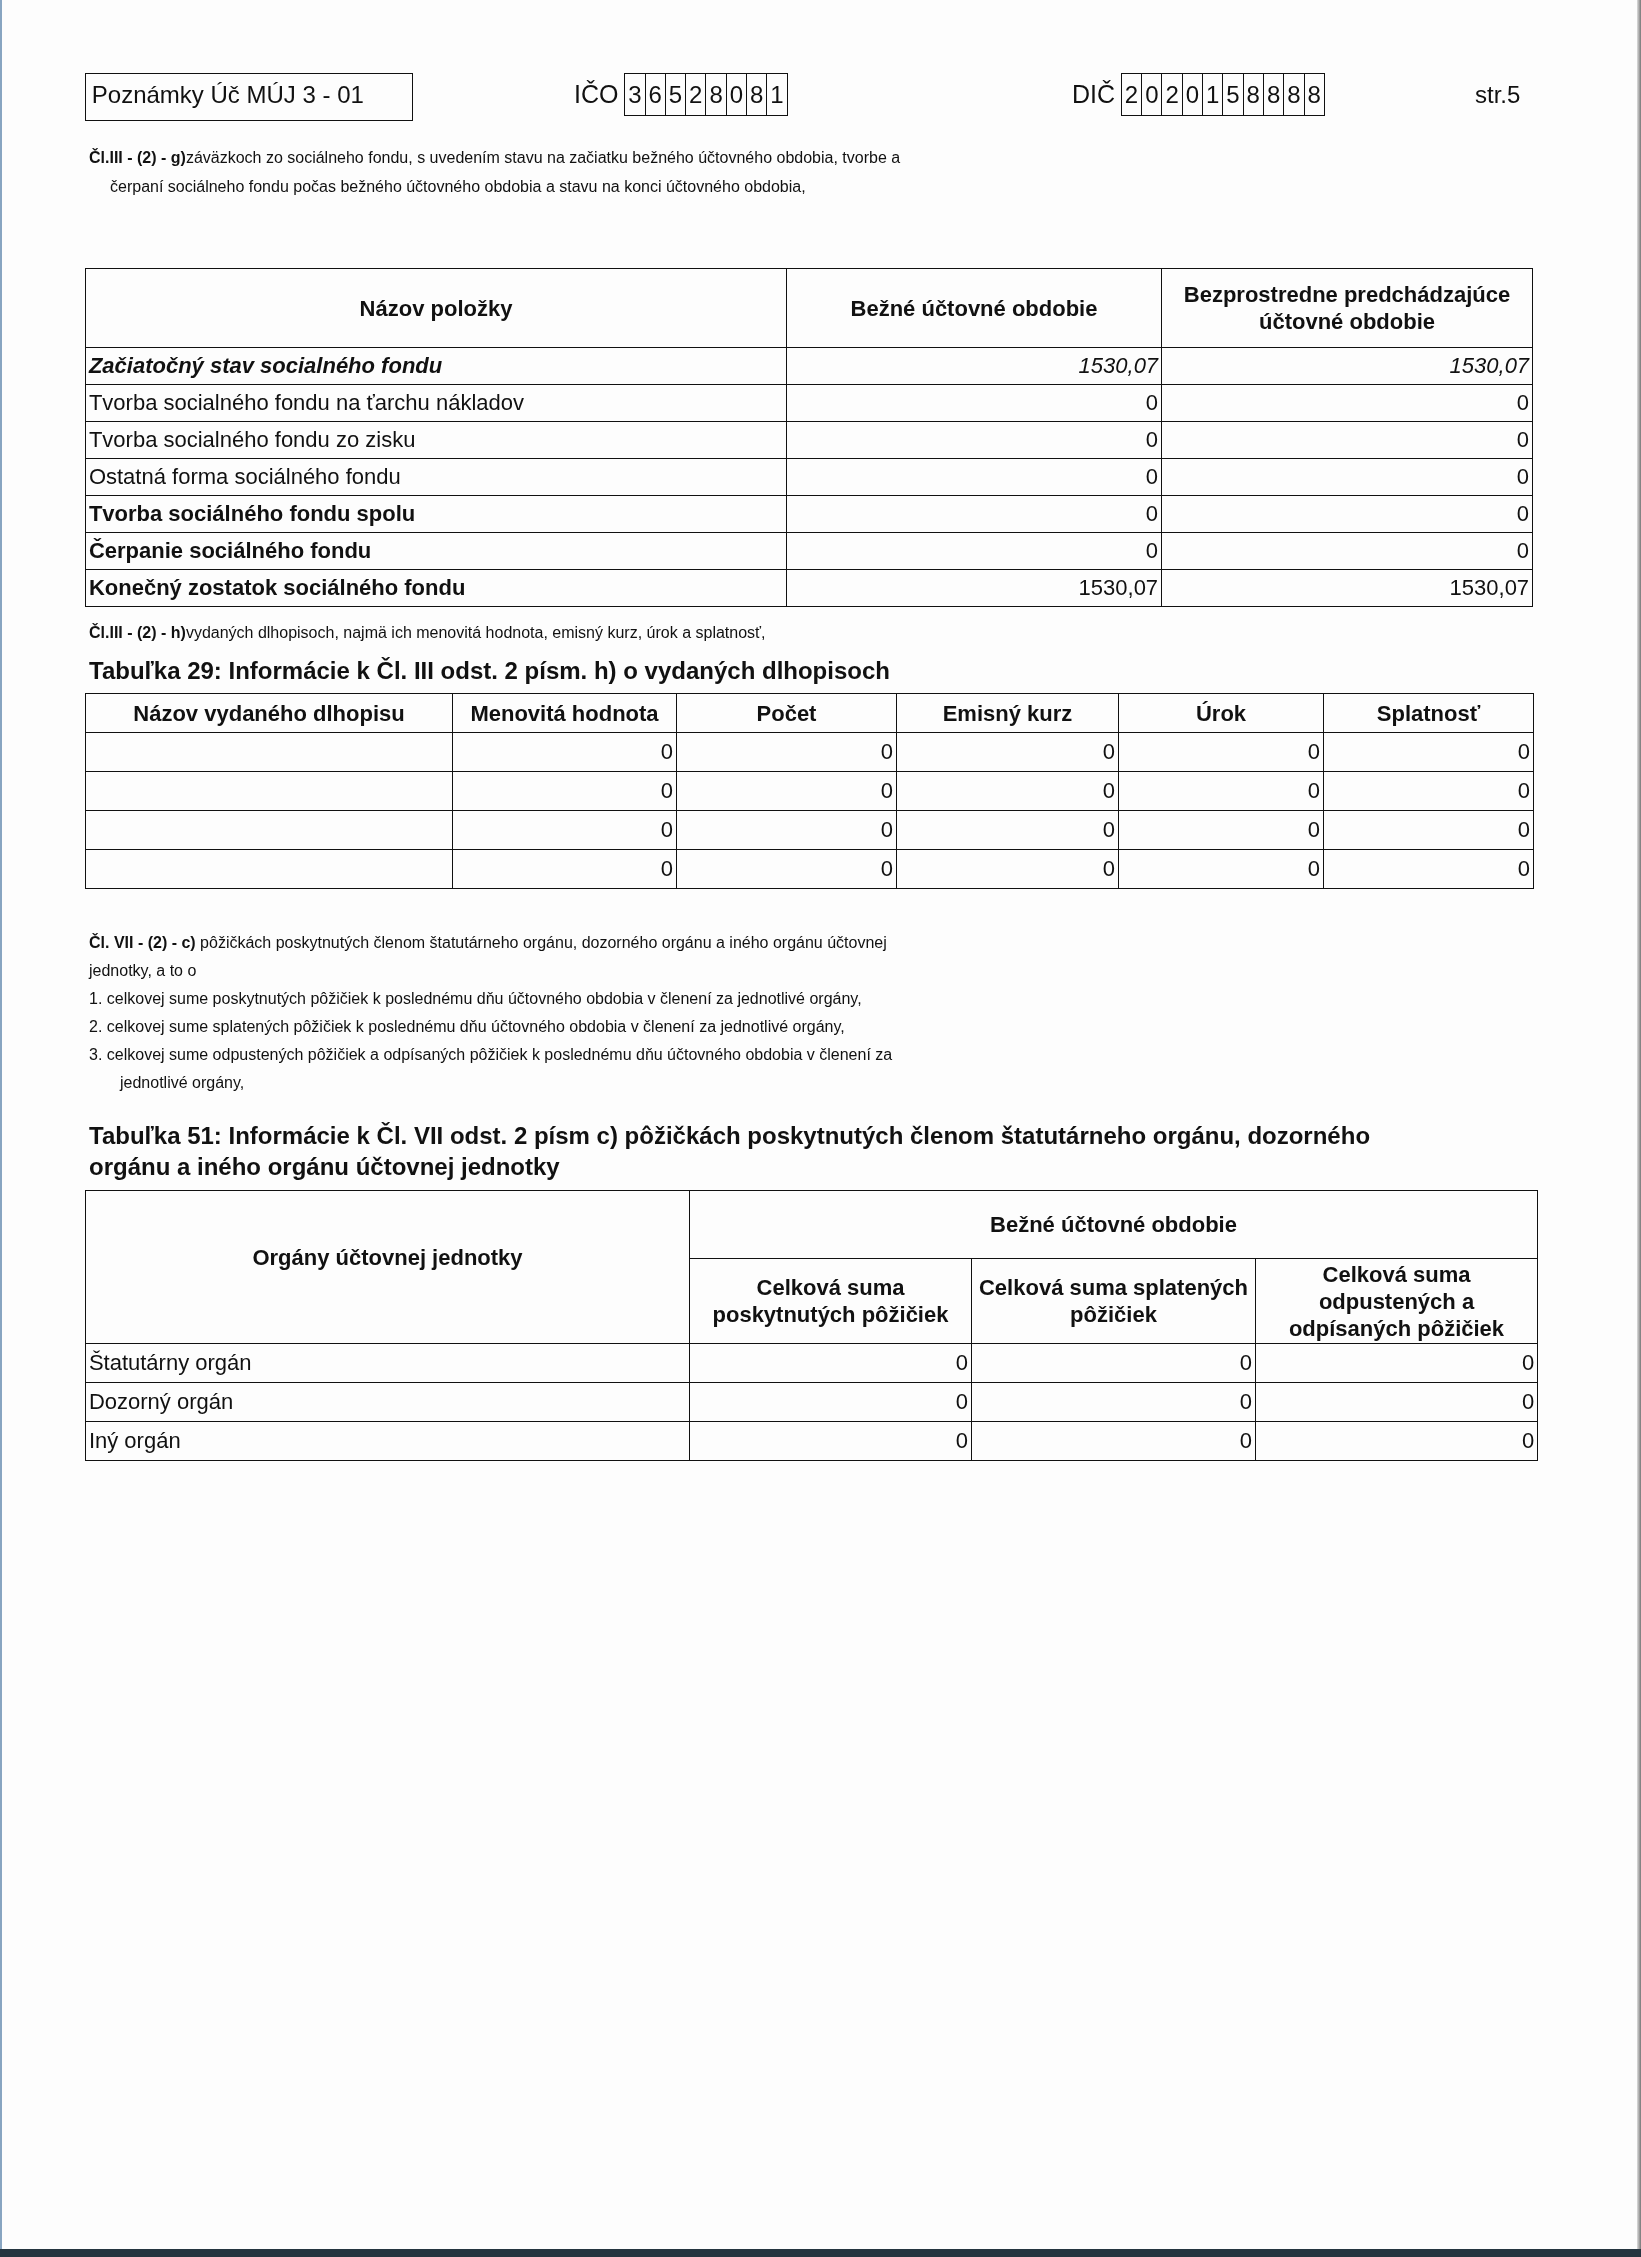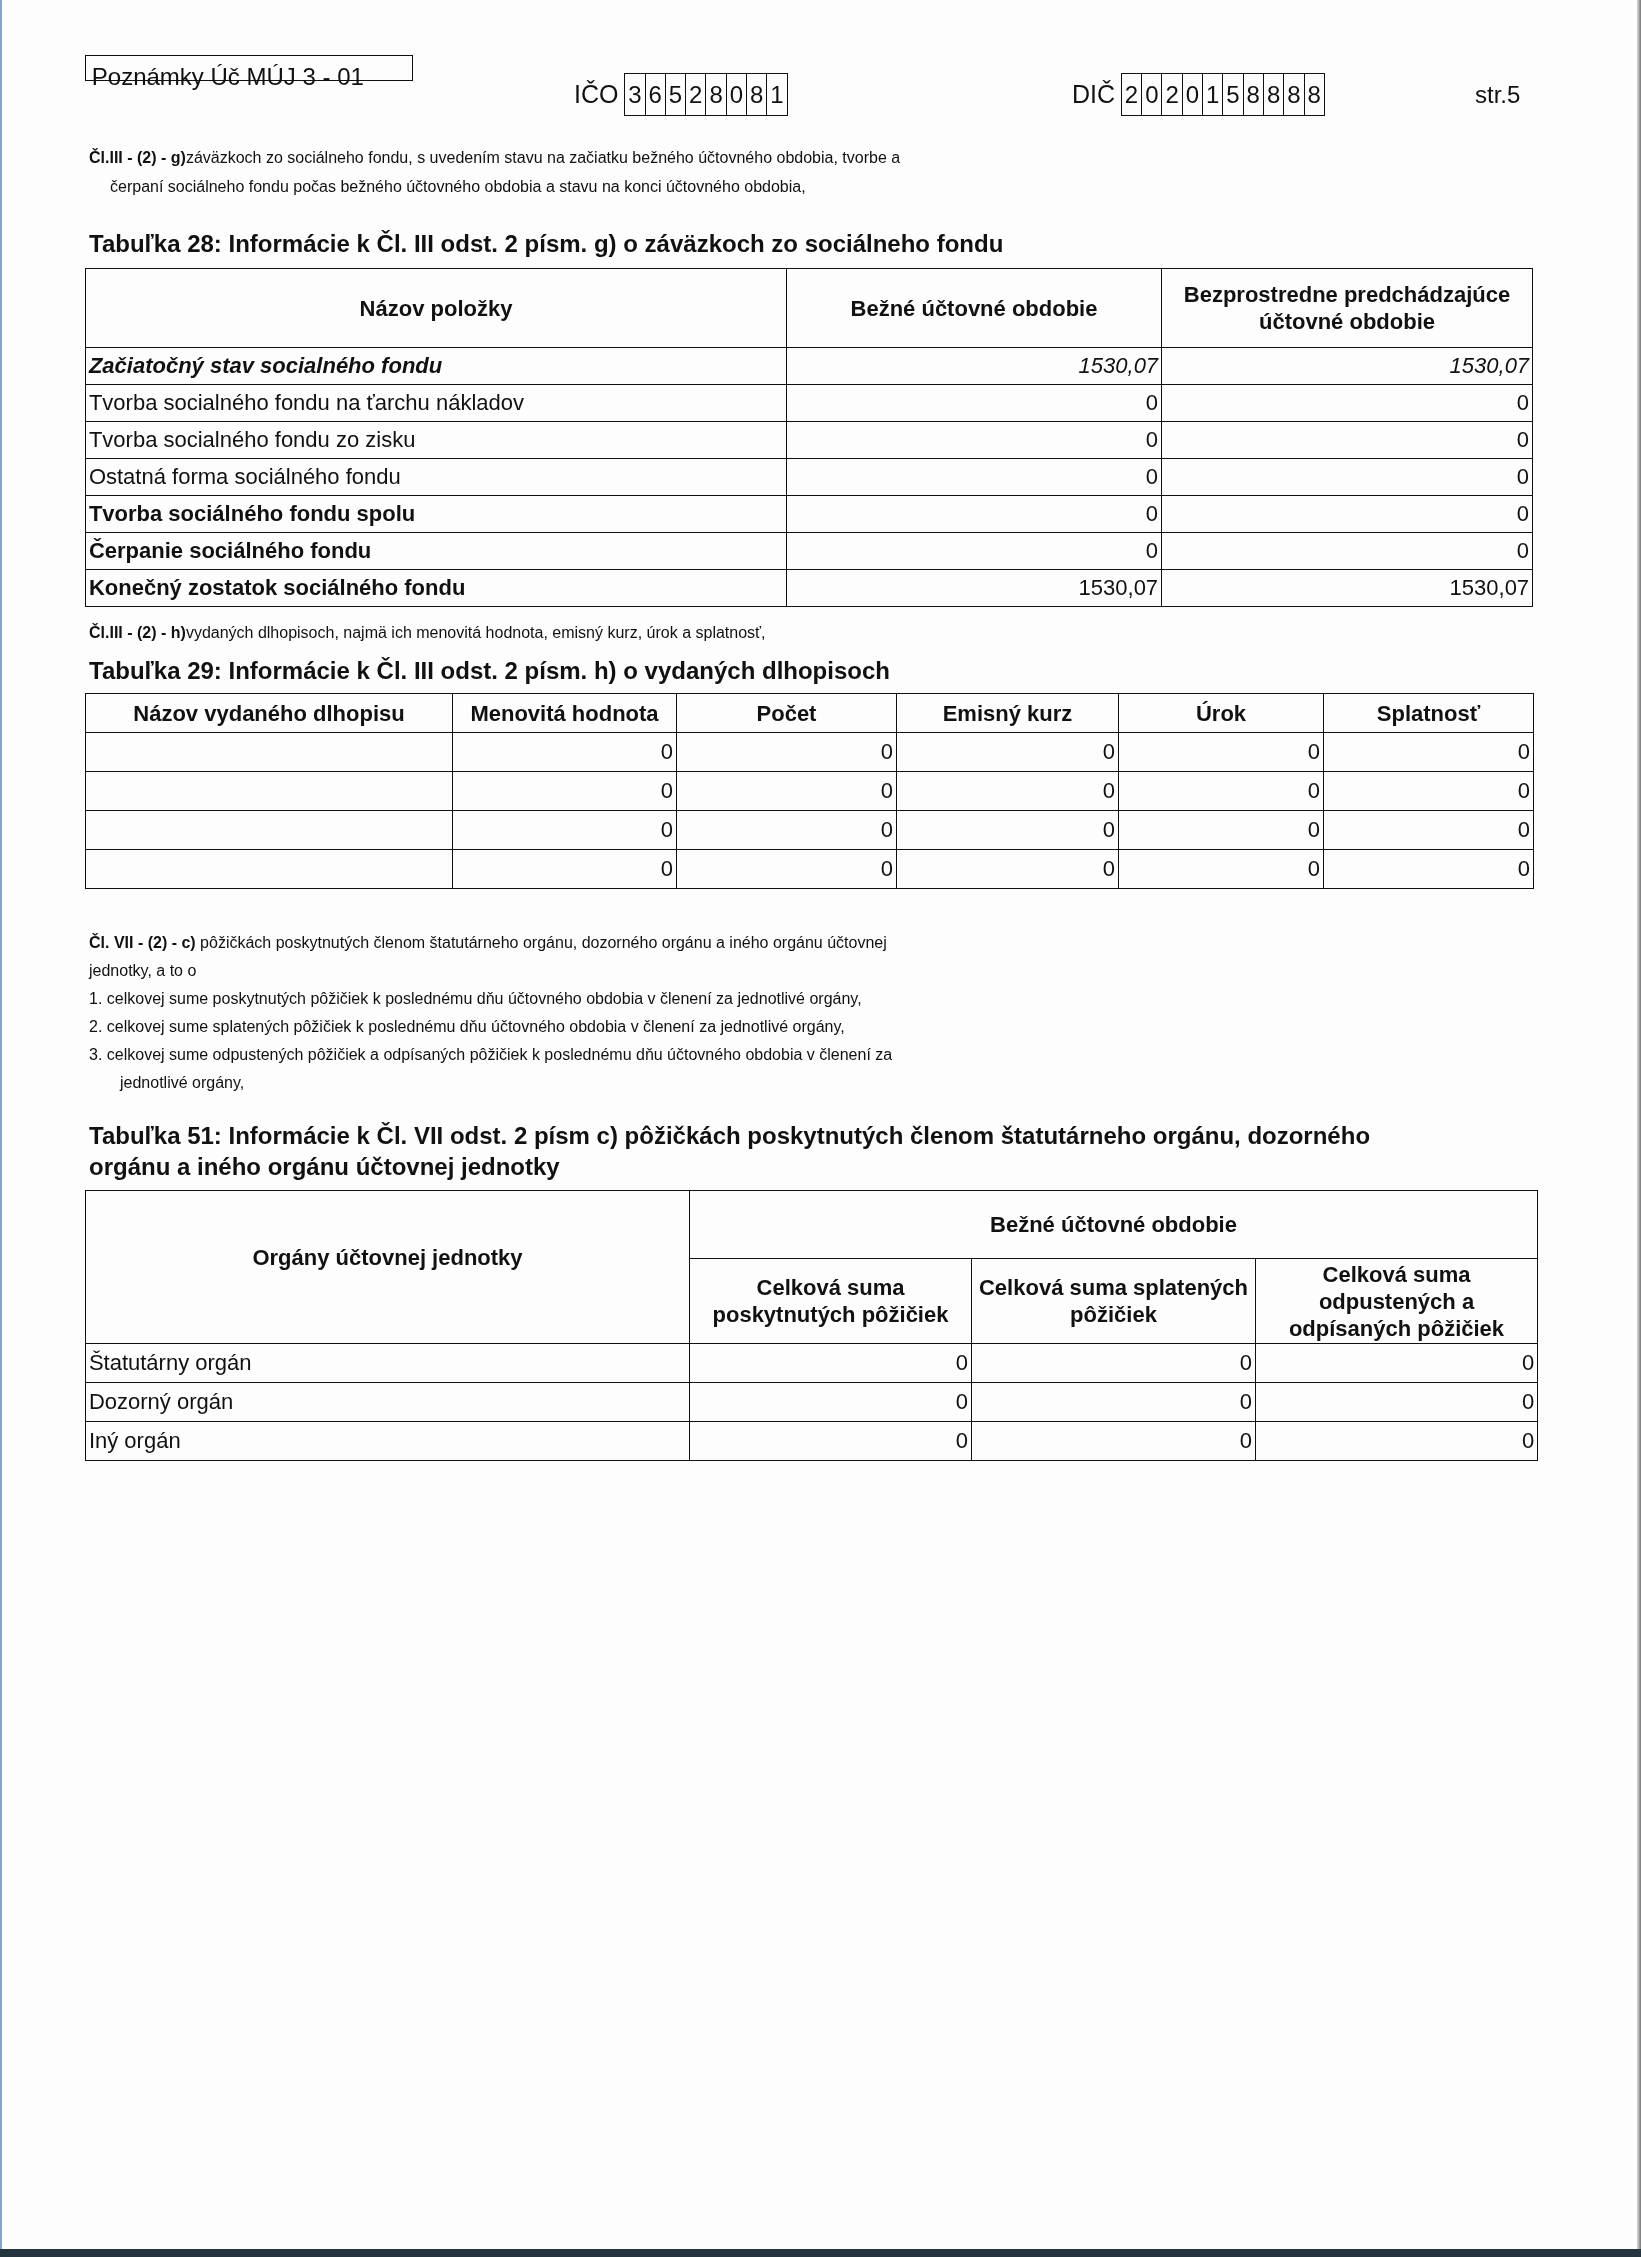--- a/index.html
+++ b/index.html
@@ -15,7 +15,7 @@
 
   .abs { position: absolute; }
   .header-box {
-    left: 85px; top: 55px; width: 328px; height: 26px; border: 1.9px solid #111;
+    left: 85px; top: 73px; width: 328px; height: 48px; border: 1.9px solid #111;
     font-size: 24px; line-height: 42px; padding-left: 5.8px; box-sizing: border-box;
   }
   .code-label { font-size: 25px; }

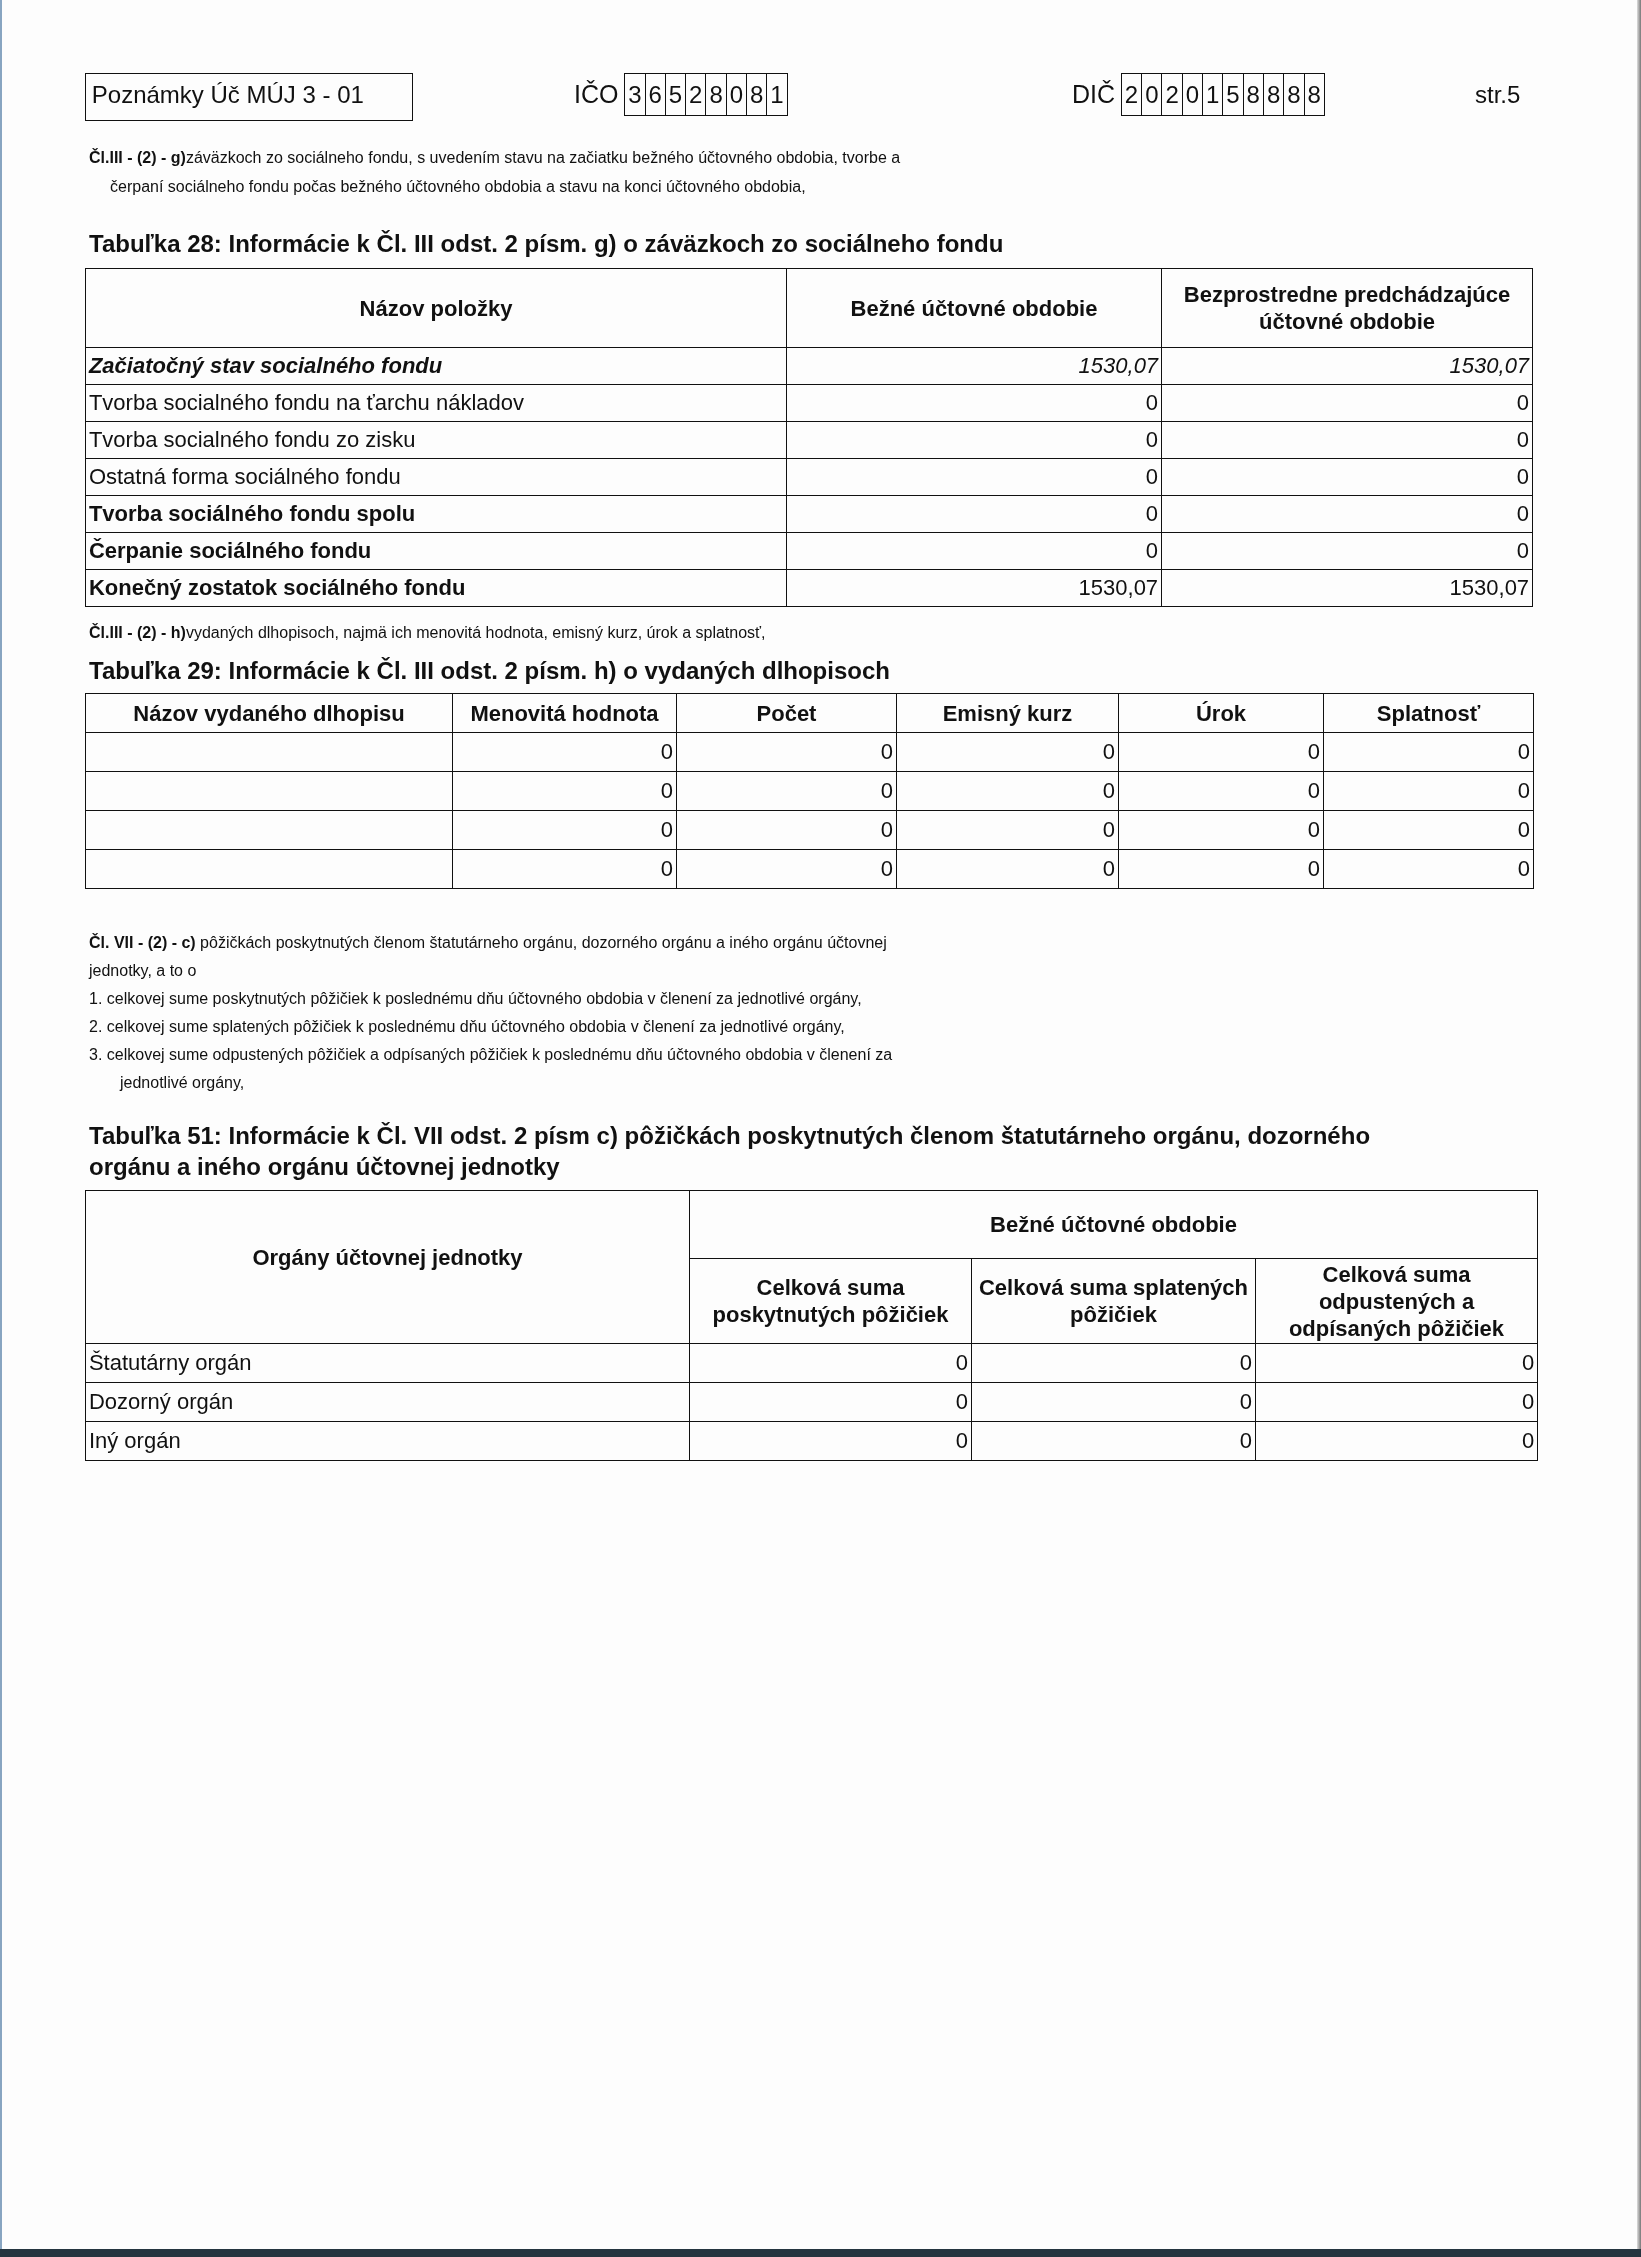--- a/index.html
+++ b/index.html
@@ -81,7 +81,6 @@
     <span style="padding-left:21px;">čerpaní sociálneho fondu počas bežného účtovného obdobia a stavu na konci účtovného obdobia,</span>
   </div>
 
-  <div class="abs caption" style="left:89px; top:228px;">Tabuľka 28: Informácie k Čl. III odst. 2 písm. g) o záväzkoch zo sociálneho fondu</div>
 
   <table class="abs" style="left:85px; top:268px; width:1446px;">
     <colgroup>

